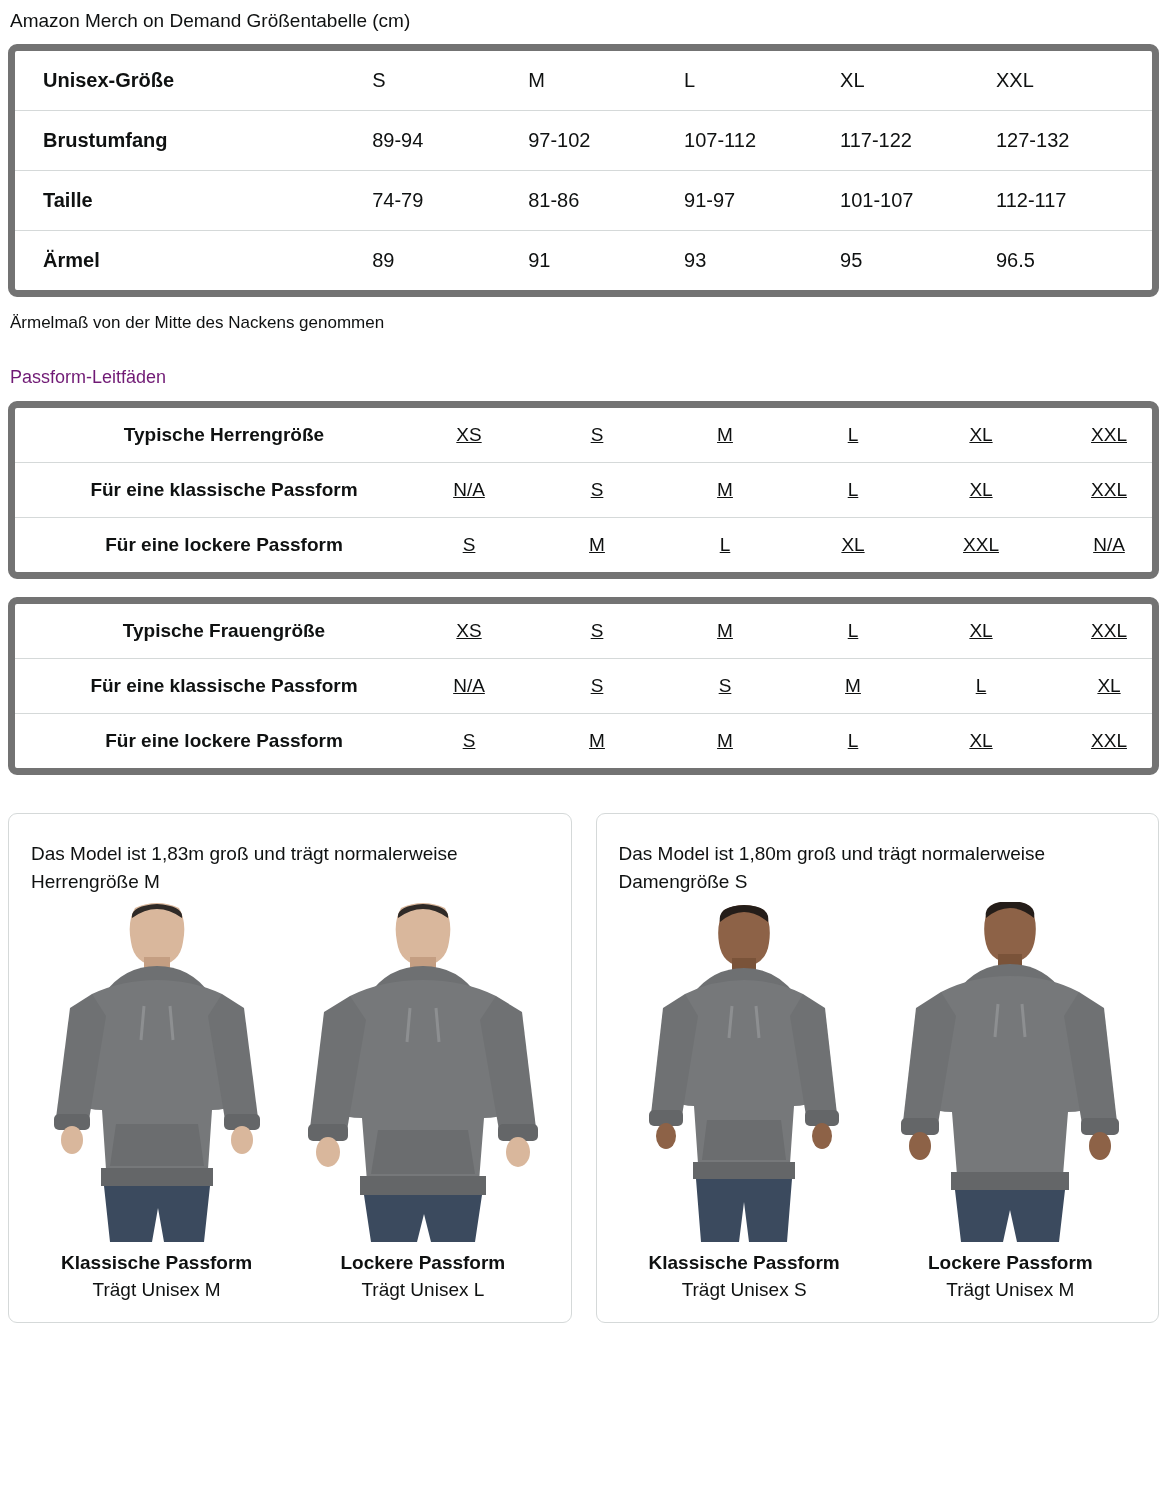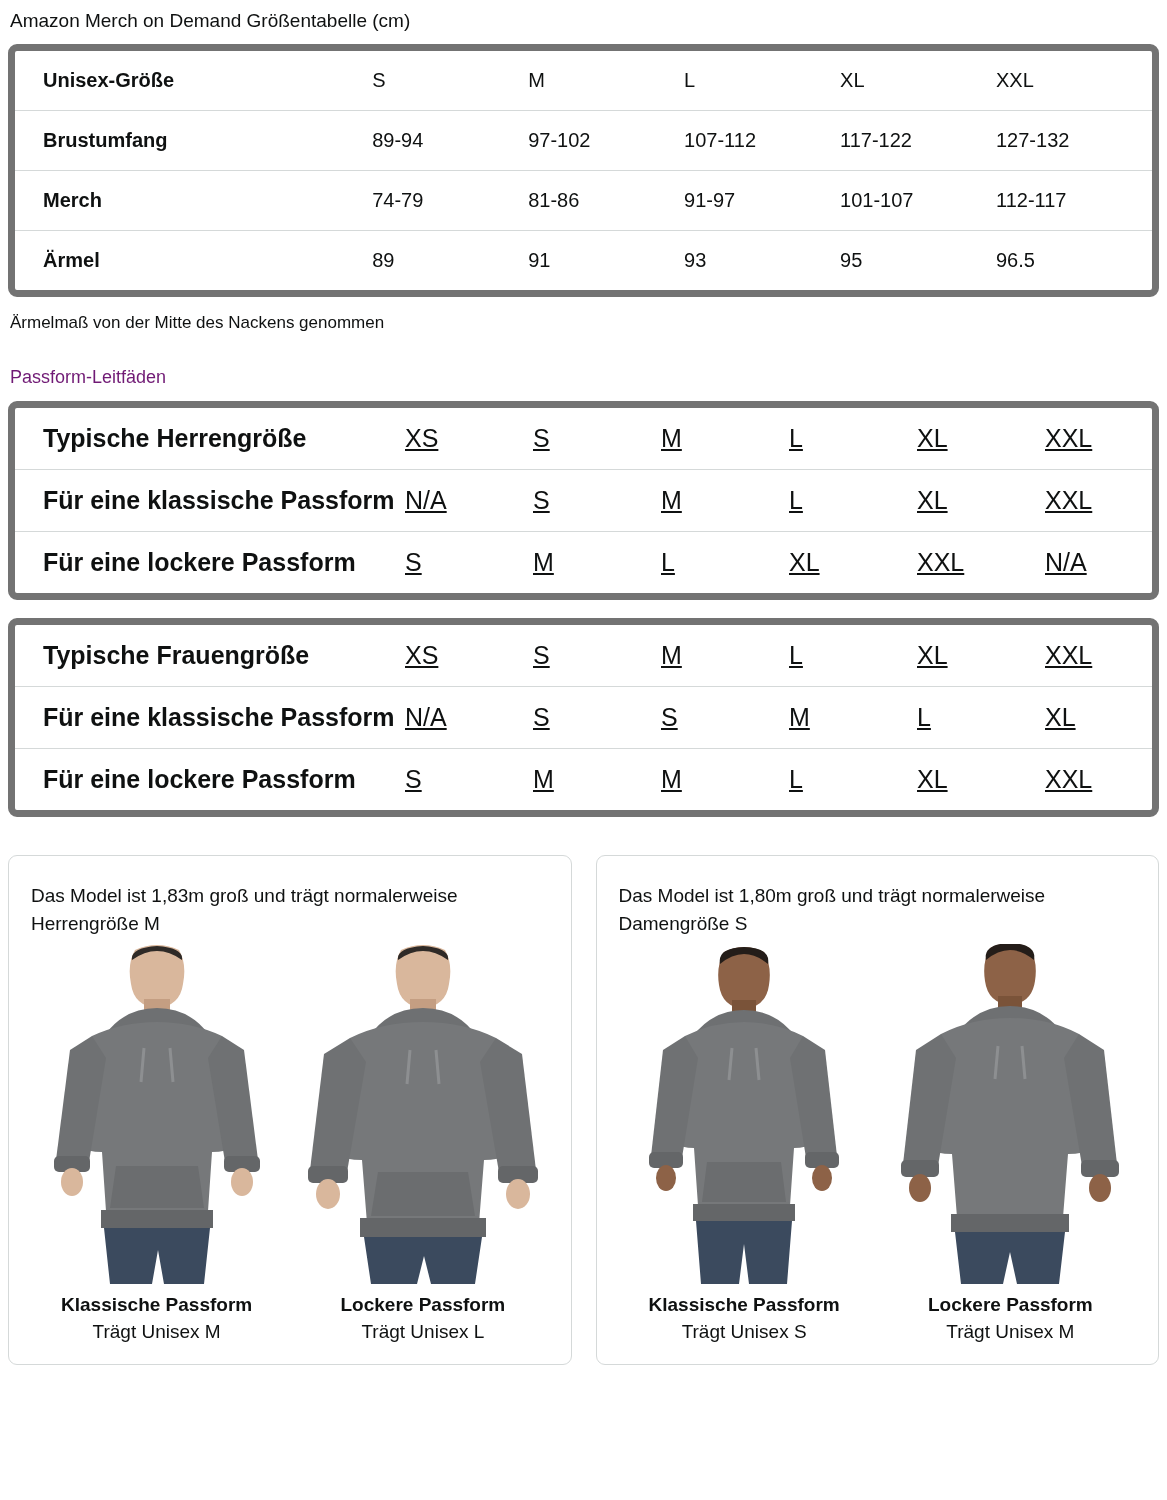--- a/index.html
+++ b/index.html
@@ -151,7 +151,7 @@
         <td class="val">127-132</td>
       </tr>
       <tr>
-        <th class="rowlabel">Merch</th>
+        <th class="rowlabel">Taille</th>
         <td class="val">74-79</td>
         <td class="val">81-86</td>
         <td class="val">91-97</td>

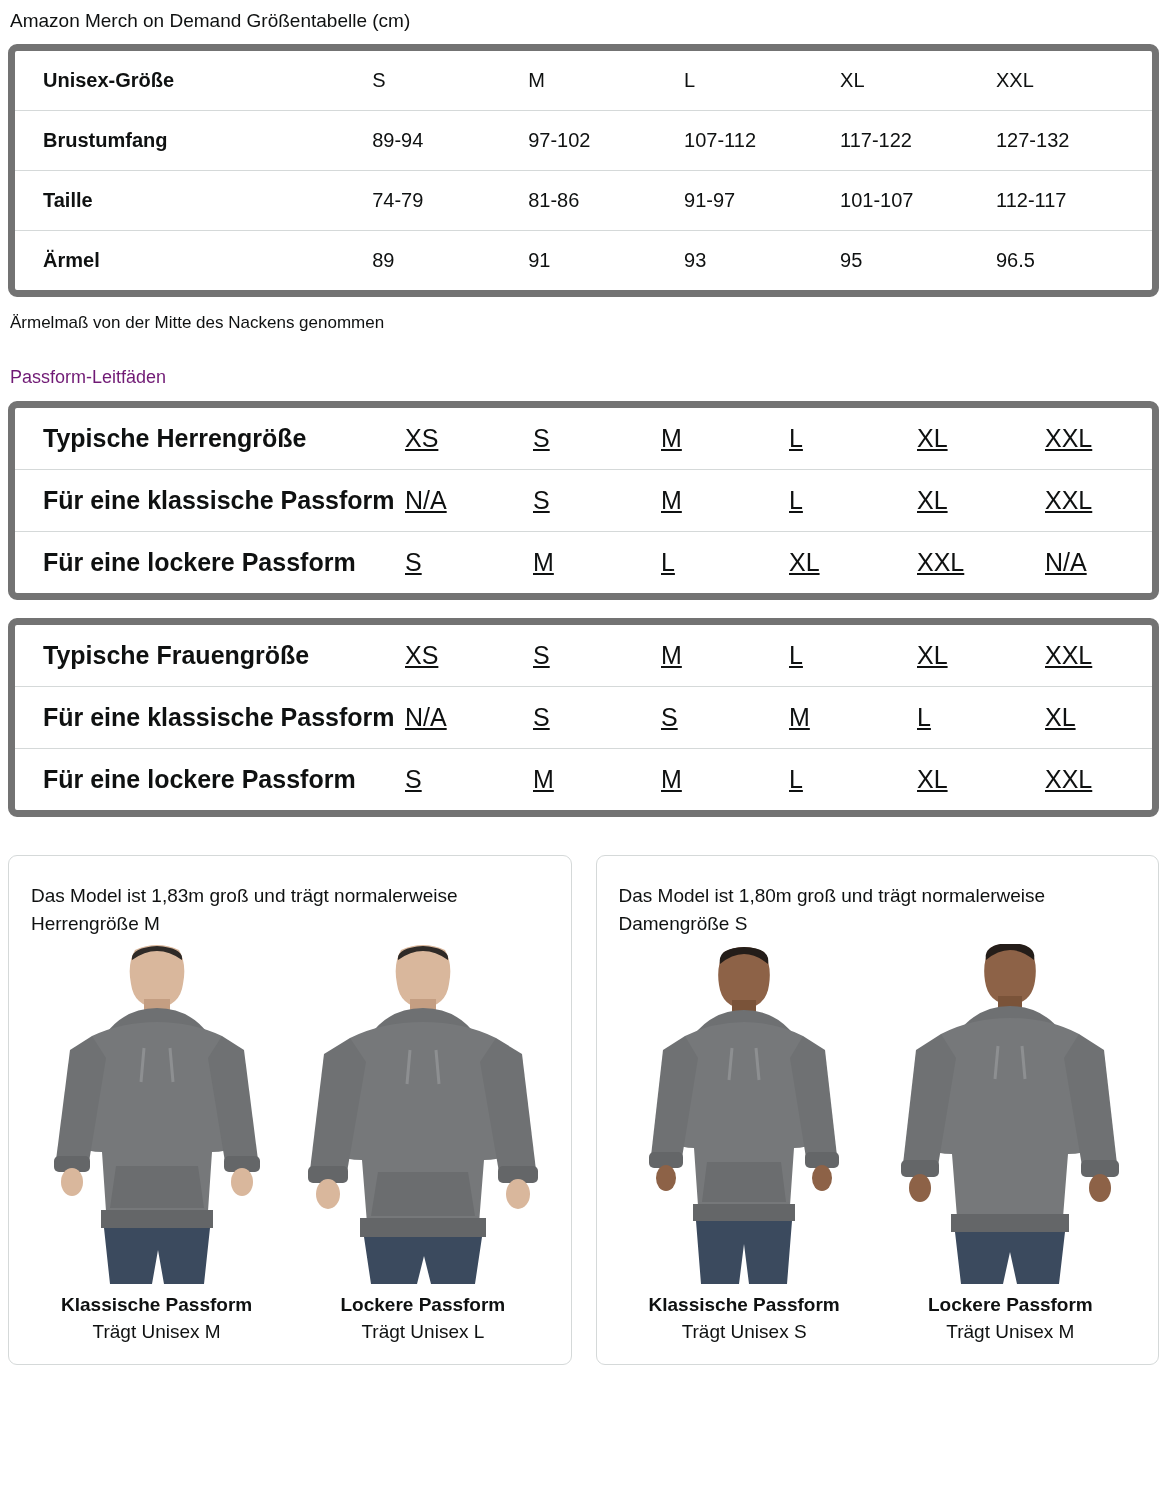--- a/index.html
+++ b/index.html
@@ -70,8 +70,8 @@
   }
   .fitguide td {
     padding: 16px 0 16px 0;
-    font-size: 25px;
-    text-align: left;
+    font-size: 19px;
+    text-align: center;
     vertical-align: middle;
   }
   .fitguide .rowlabel {

